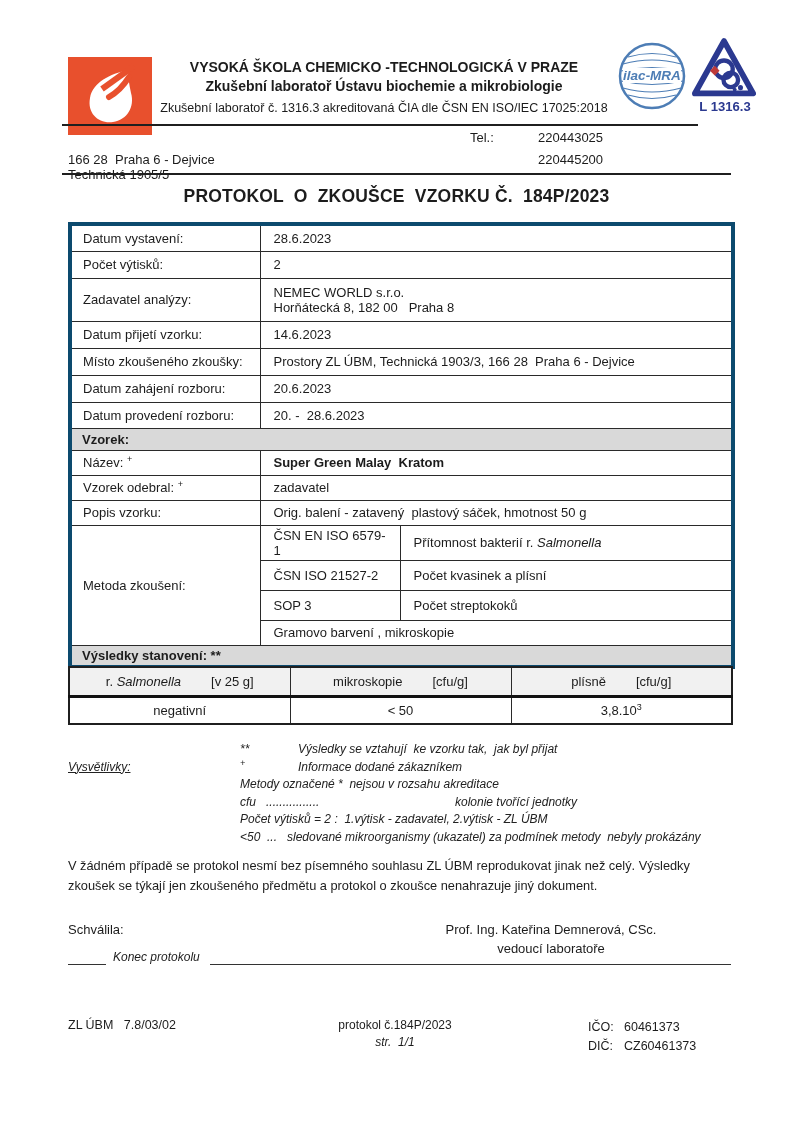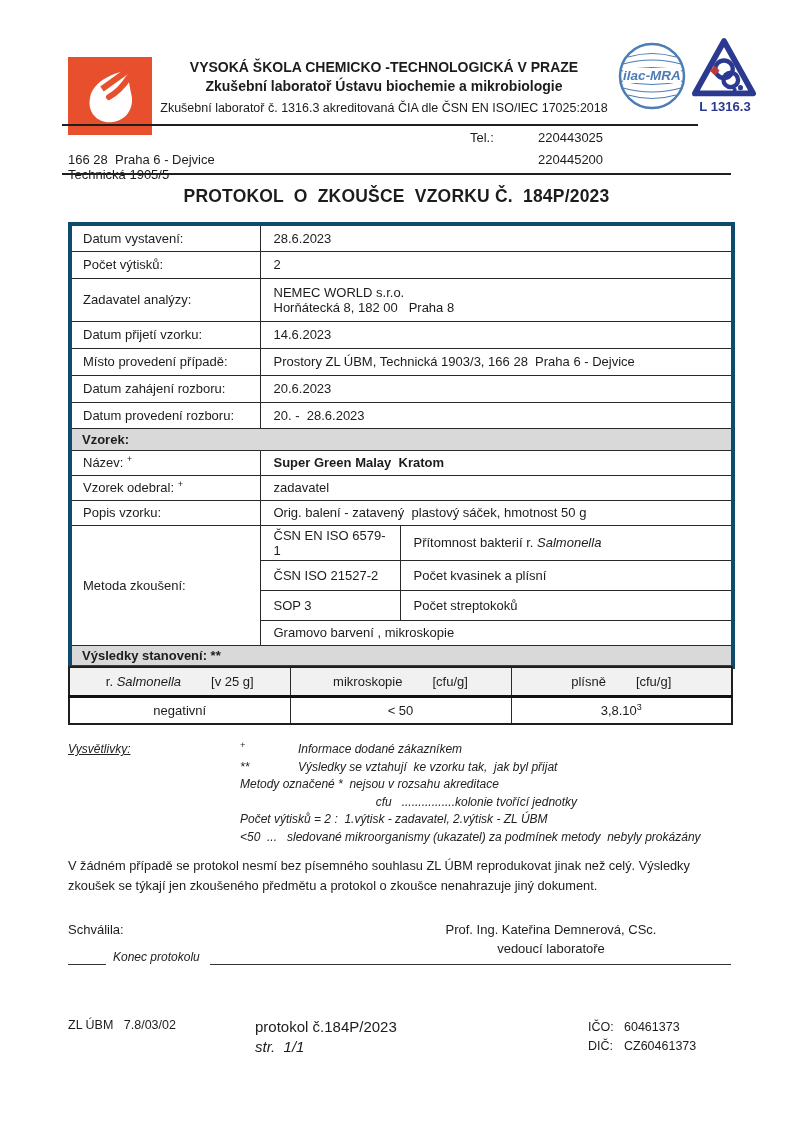--- a/index.html
+++ b/index.html
@@ -171,7 +171,7 @@
       <td class="val" colspan="2" data-bind="info.rows.3.value">14.6.2023</td>
     </tr>
     <tr class="h27">
-      <td class="lbl" data-bind="info.rows.4.label">Místo provedení případě:</td>
+      <td class="lbl" data-bind="info.rows.4.label">Místo zkoušeného zkoušky:</td>
       <td class="val" colspan="2" data-bind="info.rows.4.value">Prostory ZL ÚBM, Technická 1903/3, 166 28  Praha 6 - Dejvice</td>
     </tr>
     <tr class="h27">

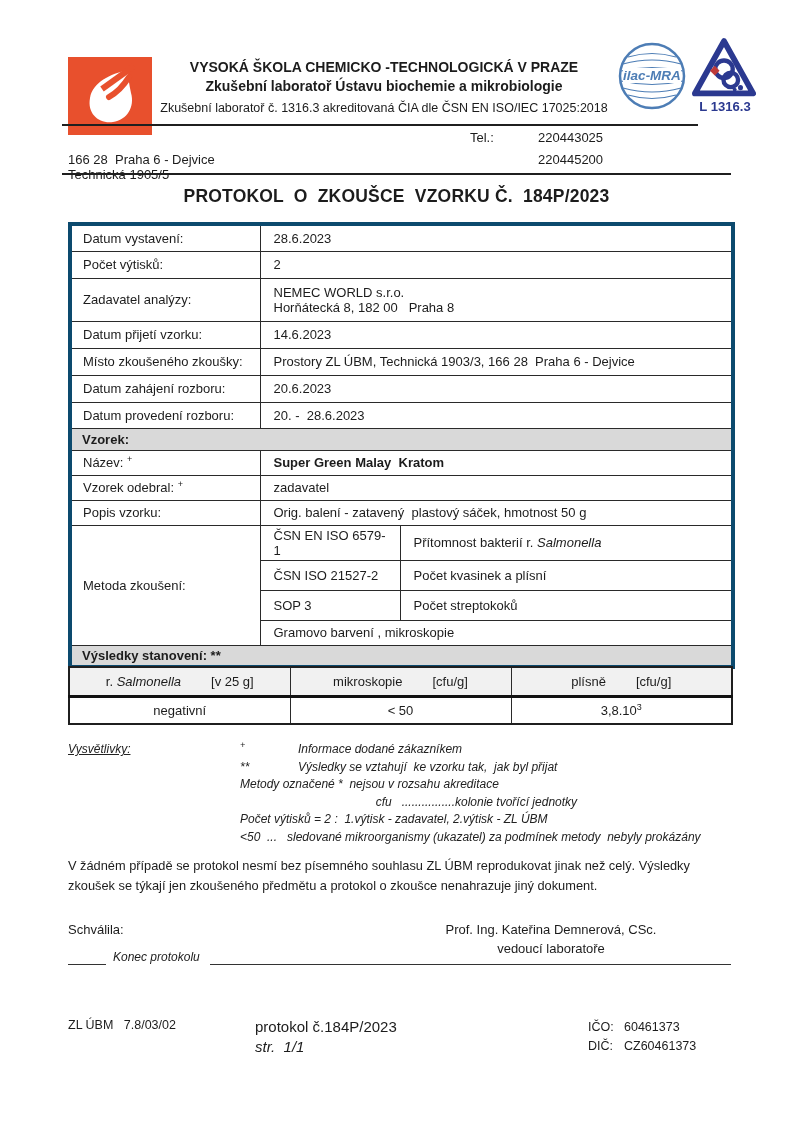--- a/index.html
+++ b/index.html
@@ -240,11 +240,11 @@
     </table>
 
   <div class="footnotes">
+    <div class="fline findent">
+      <span class="fmark" data-bind="footnotes.items.1.marker">**</span><span data-bind="footnotes.items.1.text">Výsledky se vztahují  ke vzorku tak,  jak byl přijat</span>
+    </div>
     <div class="fline">
       <span class="flabel" data-bind="footnotes.label">Vysvětlivky:</span><span class="fmark"><sup data-bind="footnotes.items.0.marker">+</sup></span><span data-bind="footnotes.items.0.text">Informace dodané zákazníkem</span>
-    </div>
-    <div class="fline findent">
-      <span class="fmark" data-bind="footnotes.items.1.marker">**</span><span data-bind="footnotes.items.1.text">Výsledky se vztahují  ke vzorku tak,  jak byl přijat</span>
     </div>
     <div class="fline findent">
       <span data-bind="footnotes.items.2.text">Metody označené *  nejsou v rozsahu akreditace</span>

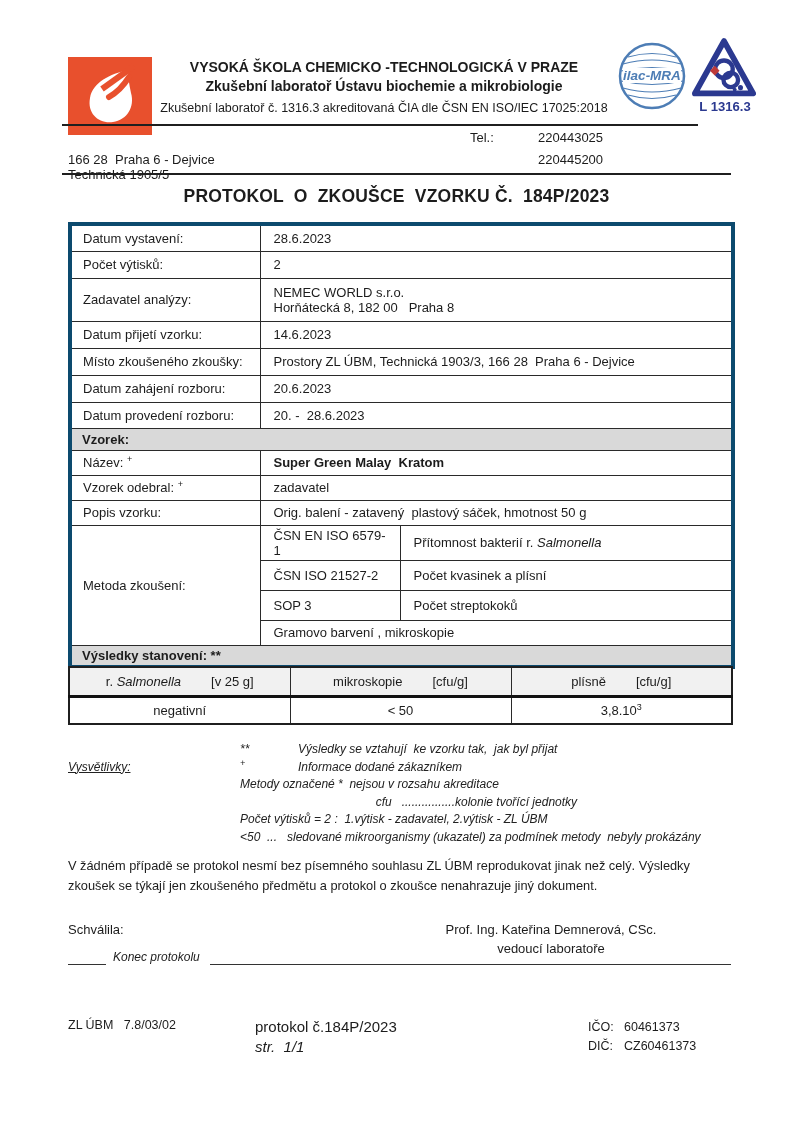--- a/index.html
+++ b/index.html
@@ -61,7 +61,7 @@
   .flabel { display:inline-block; width:172px; text-decoration:underline; }
   .fmark { display:inline-block; width:58px; }
   .findent { margin-left:172px; }
-  .fcfu-left { display:inline-block; width:215px;text-align:right; }
+  .fcfu-left { display:inline-block; width:215px; }
 
   
   .disclaimer { position:absolute; left:68px; top:856px; width:663px;

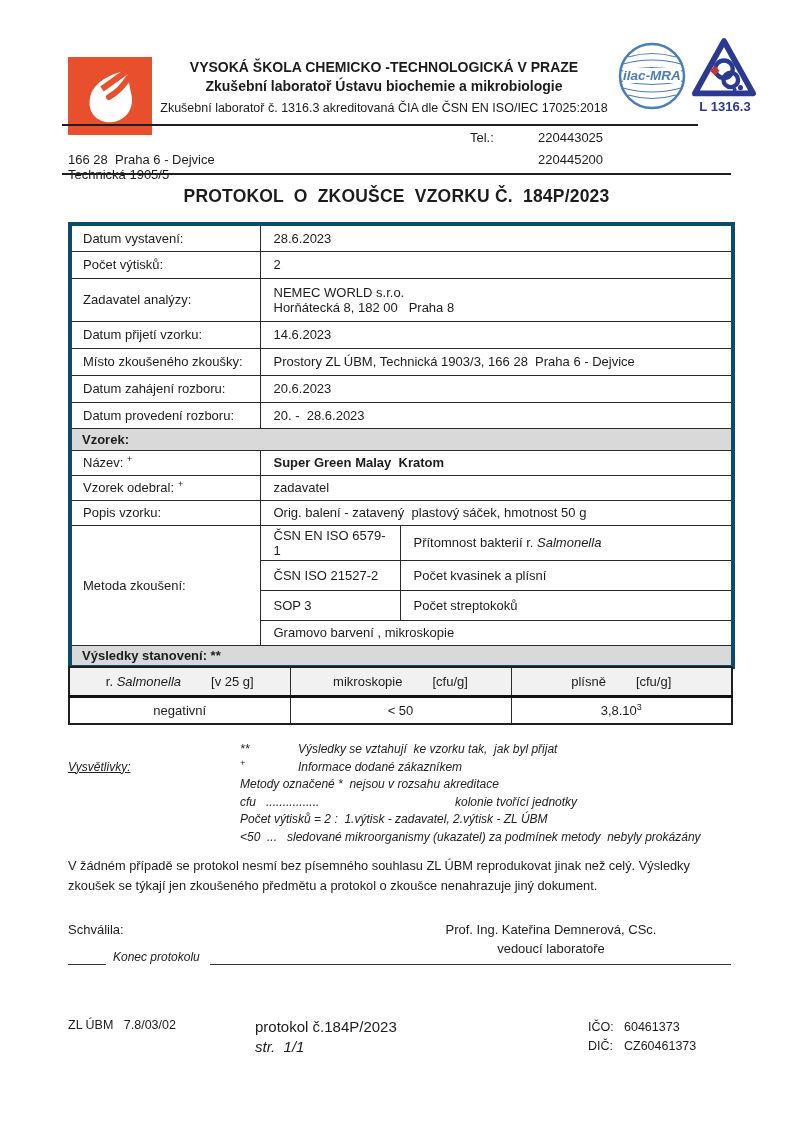--- a/index.html
+++ b/index.html
@@ -83,7 +83,7 @@
   
   .footer-left { position:absolute; left:68px; top:1018px; font-size:12.5px; }
   .footer-center { position:absolute; left:255px; top:1018px; width:280px;
-    text-align:left; font-size:15px; }
+    text-align:center; font-size:12px; }
   .footer-center .pg { font-style:italic; margin-top:3px; }
   .footer-right { position:absolute; left:588px; top:1018px; font-size:12.5px; line-height:19px; }
   .fr-label { display:inline-block; width:36px; }

